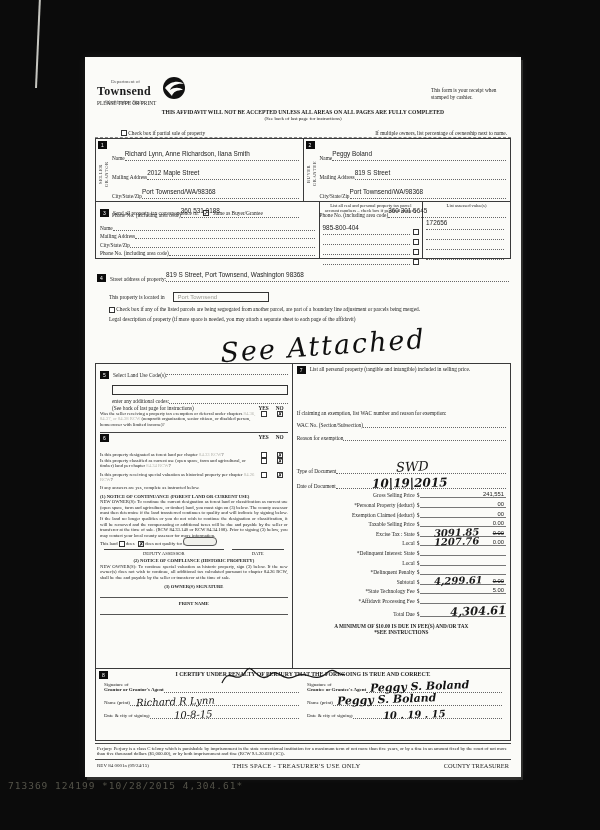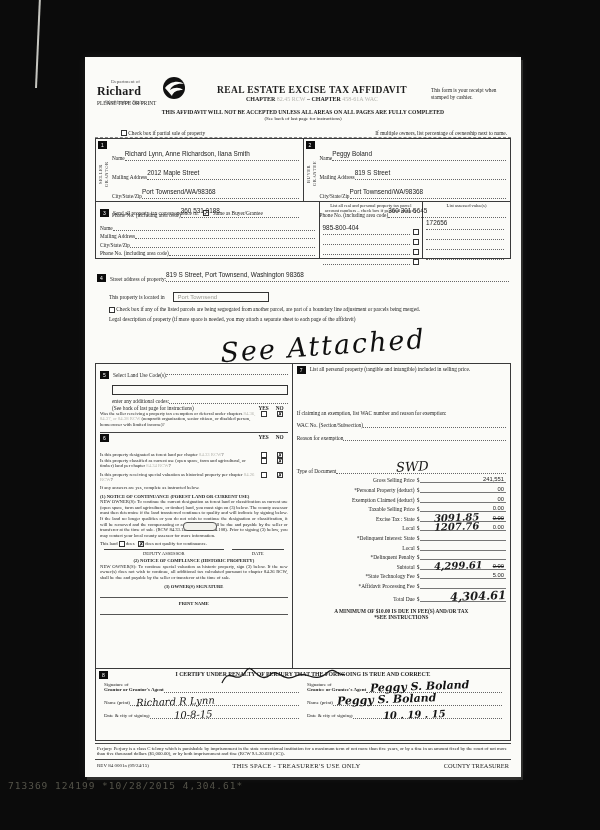--- a/index.html
+++ b/index.html
@@ -123,7 +123,7 @@
   <div class="hdr">
     <div class="logo">
       <div class="dept">Department of</div>
-      <div class="rev">Richard</div>
+      <div class="rev">Townsend</div>
       <div class="wa">Washington State</div>
       <svg class="logo-swoosh" width="26" height="26" viewBox="0 0 26 26">
         <circle cx="13" cy="13" r="11" fill="#111"></circle>

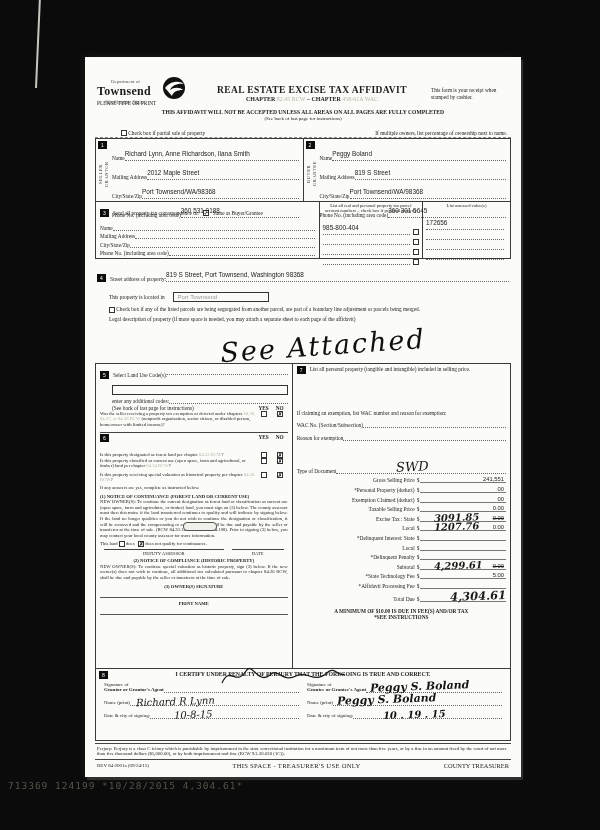--- a/index.html
+++ b/index.html
@@ -130,15 +130,6 @@
         <path d="M4 13 C9 6, 18 5, 23 9 C17 8, 11 10, 9 15 C13 12, 19 12, 22 15 C16 15, 12 17, 11 21 Z" fill="#fbfbf8"></path>
       </svg>
     </div>
-    <div class="title-blk">
-      <div class="main-title">REAL ESTATE EXCISE TAX AFFIDAVIT</div>
-      <div class="chapter">
-        <span>CHAPTER</span>
-        <span class="faint">82.45 RCW</span>
-        <span>– CHAPTER</span>
-        <span class="faint">458-61A WAC</span>
-      </div>
-    </div>
     <div class="receipt">This form is your receipt when stamped by cashier.</div>
     <div class="please">PLEASE TYPE OR PRINT</div>
     <div class="notice">THIS AFFIDAVIT WILL NOT BE ACCEPTED UNLESS ALL AREAS ON ALL PAGES ARE FULLY COMPLETED</div>

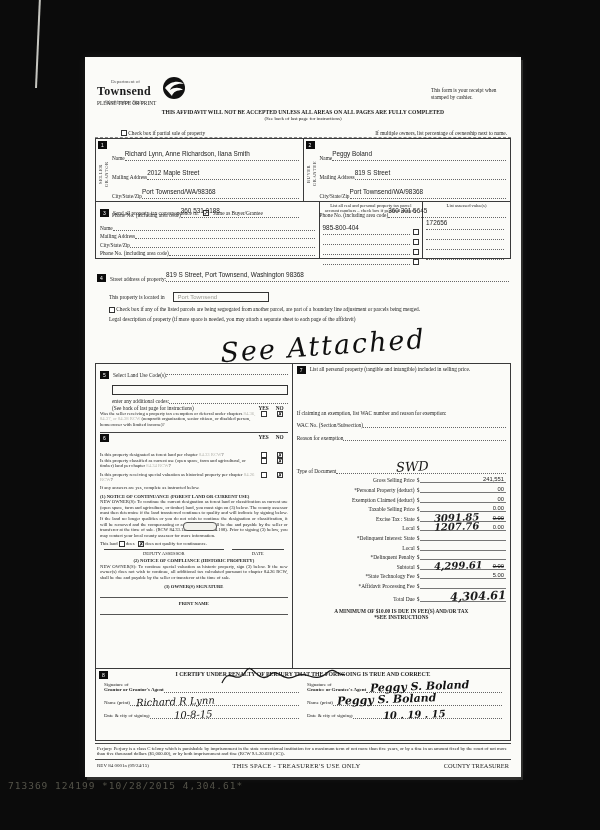--- a/index.html
+++ b/index.html
@@ -363,6 +363,12 @@
           <span class="hand" style="position:absolute;left:60px;bottom:-1px;font-size:13px;transform:rotate(-3deg);">SWD</span>
         </span>
         </div>
+      <div class="row" style="height:15px;">
+          <span class="lbl">Date of Document</span>
+        <span class="fill">
+          <span class="hand" style="position:absolute;left:36px;bottom:-2px;font-size:12px;font-weight:bold;transform:rotate(-1deg);">10|19|2015</span>
+        </span>
+        </div>
 
       <div class="mrow">
           <span class="mlabel">Gross Selling Price</span>

